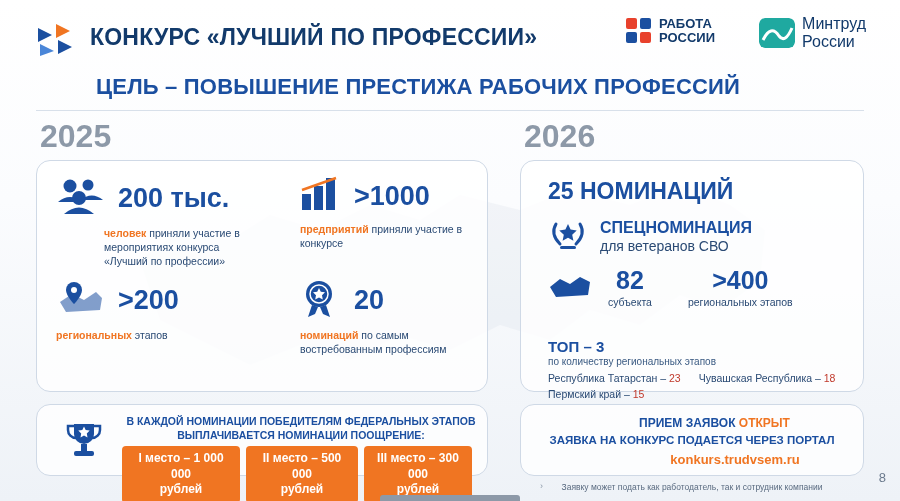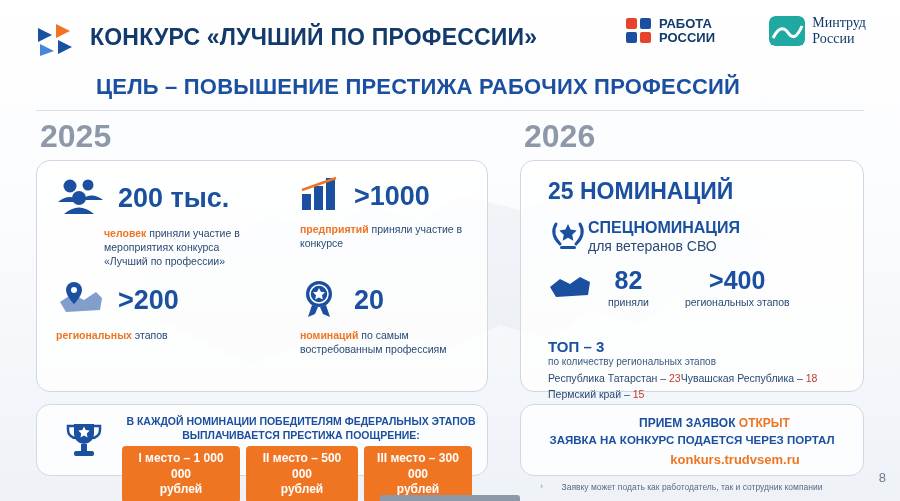--- a/index.html
+++ b/index.html
@@ -32,7 +32,7 @@
   .rr-text { font-size: 13px; font-weight: bold; color: #123a6b; line-height: 1.05; }
   .mt-logo { position: absolute; right: 34px; top: 15px; display: flex; align-items: center; gap: 7px; }
   .mt-mark { width: 36px; height: 30px; border-radius: 6px; overflow: hidden; position: relative; }
-  .mt-text { font-size: 14px; color: #123a6b; line-height: 1.15; font-family: Liberation Serif, serif; }
+  .mt-text { font-size: 16px; color: #123a6b; line-height: 1.15; }
 
   .subtitle {
     position: absolute; left: 96px; top: 74px;

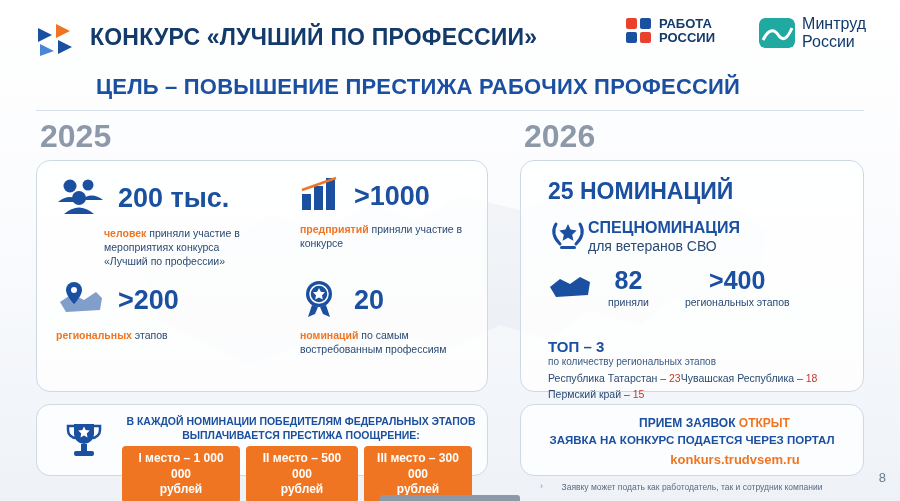--- a/index.html
+++ b/index.html
@@ -68,7 +68,7 @@
 
   
   .nom-title { position: absolute; left: 548px; top: 178px; font-size: 23px; font-weight: bold; color: #1b4fa0; }
-  .spec { position: absolute; left: 548px; top: 218px; display: flex; align-items: center; }
+  .spec { position: absolute; left: 548px; top: 218px; display: flex; align-items: center; gap: 12px; }
   .spec-t1 { font-size: 16px; font-weight: bold; color: #1b4fa0; }
   .spec-t2 { font-size: 14px; color: #2a4a74; }
   .rnums { position: absolute; left: 548px; top: 268px; display: flex; align-items: center; gap: 16px; }

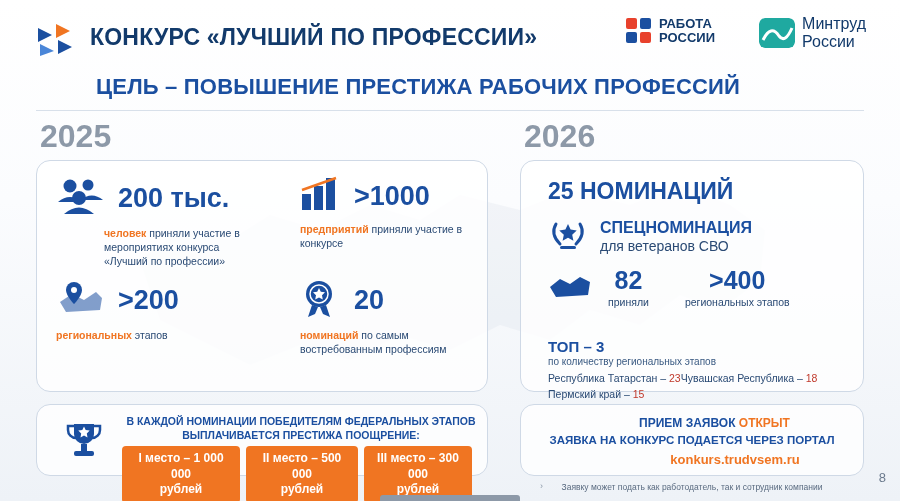--- a/index.html
+++ b/index.html
@@ -251,7 +251,7 @@
     </span>
     <span class="rnum-block">
       <span class="rnum">82</span>
-      <div class="rnum-cap">приняли</div>
+      <div class="rnum-cap">субъекта</div>
     </span>
     <span class="rnum-block" style="margin-left:20px;">
       <span class="rnum">&gt;400</span>

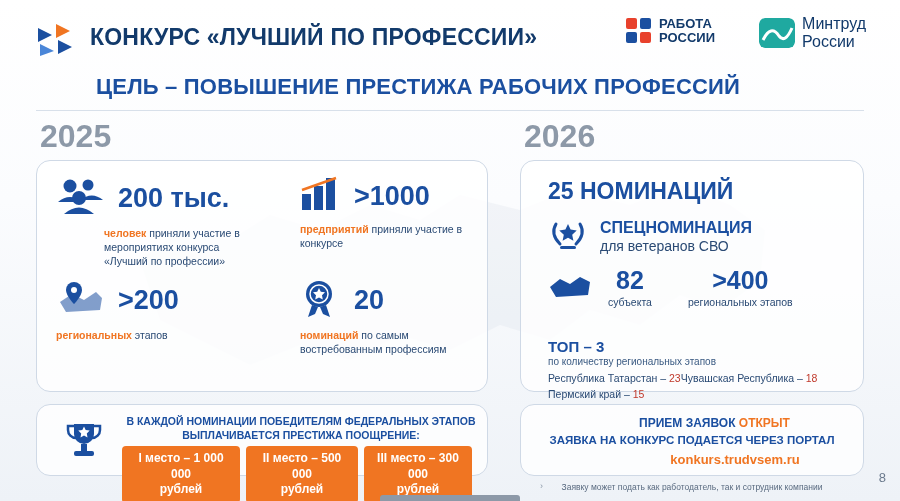--- a/index.html
+++ b/index.html
@@ -263,7 +263,7 @@
     <div class="top3-h">ТОП – 3</div>
     <div class="top3-sub">по количеству региональных этапов</div>
     <div class="top3-list">
-      <div style="display:flex; gap:0;">
+      <div style="display:flex; gap:18px;">
         <span>
           <span>Республика Татарстан –</span>
           <span class="val">23</span>

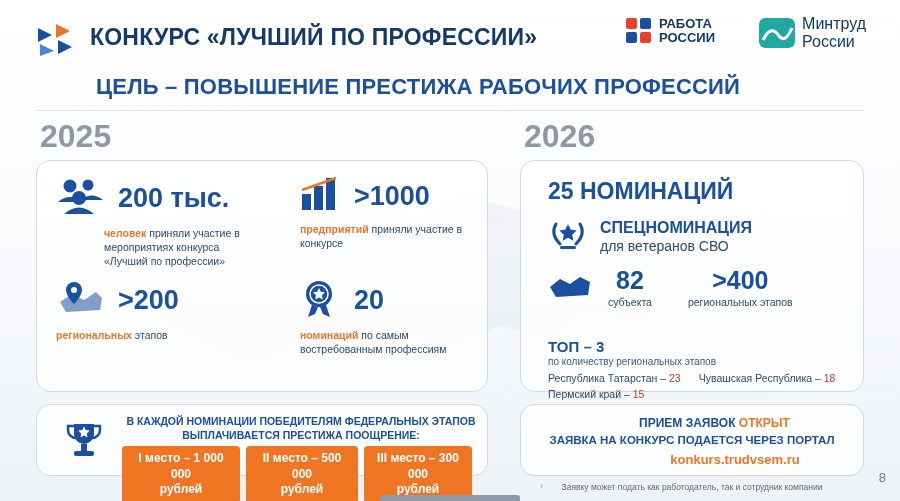--- a/index.html
+++ b/index.html
@@ -295,7 +295,7 @@
   </span>
   <div class="bl-text">
     <div>В КАЖДОЙ НОМИНАЦИИ ПОБЕДИТЕЛЯМ ФЕДЕРАЛЬНЫХ ЭТАПОВ</div>
-    <div>ВЫПЛАЧИВАЕТСЯ ПРЕСТИЖА ПООЩРЕНИЕ:</div>
+    <div>ВЫПЛАЧИВАЕТСЯ НОМИНАЦИИ ПООЩРЕНИЕ:</div>
   </div>
   <div class="prizes">
     <div class="prize p1">

